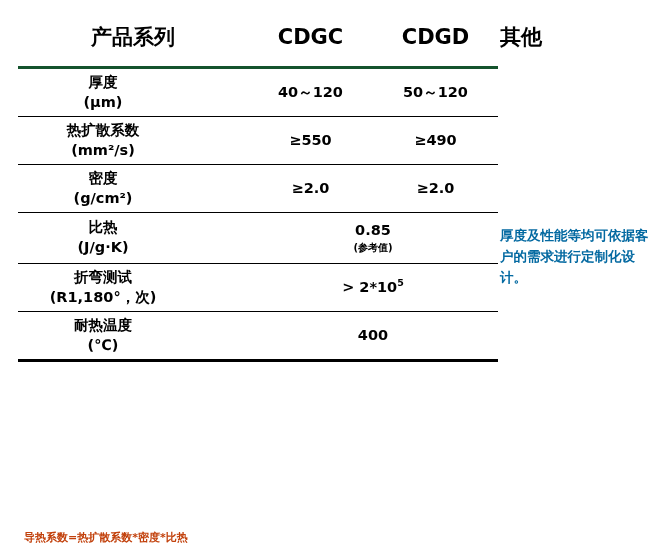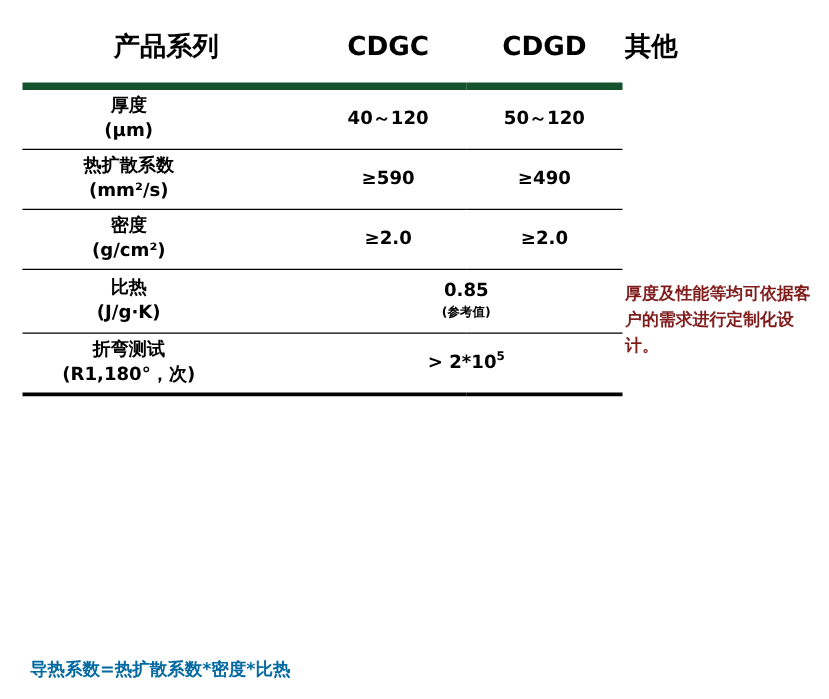--- a/index.html
+++ b/index.html
@@ -49,7 +49,7 @@
   tr.header-row td {
     height: 58px;
     font-size: 21px;
-    border-bottom: 6px solid #14532d;
+    border-bottom: 3px solid #14532d;
   }
   tr.header-row td.head-product {
     font-size: 21px;

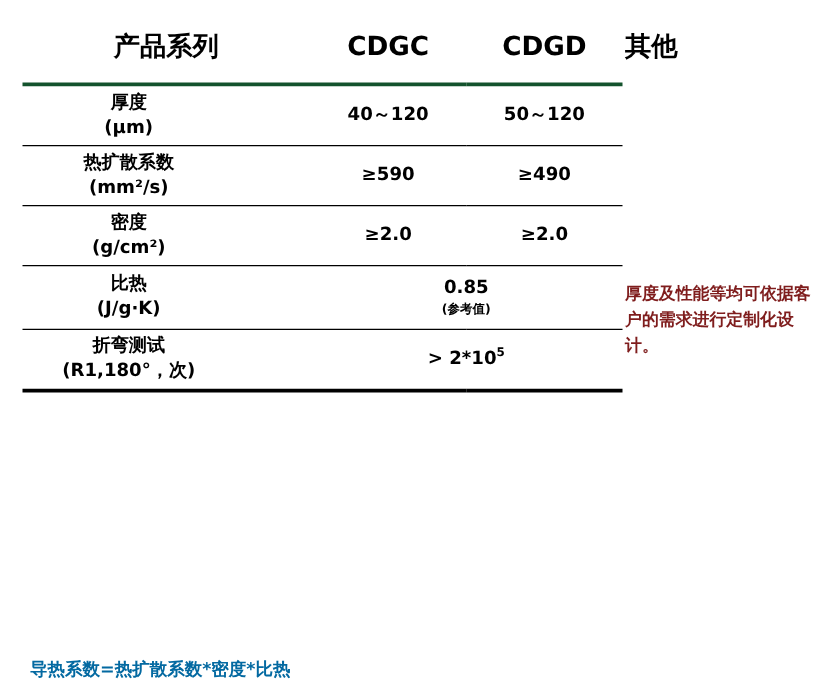--- a/index.html
+++ b/index.html
@@ -165,7 +165,7 @@
           <span class="param-line2">(mm²/s)</span>
         </td>
         <td class="axis-cell"></td>
-        <td class="value-cell">≥590</td>
+        <td class="value-cell">≥550</td>
         <td class="value-cell">≥490</td>
       </tr>
 

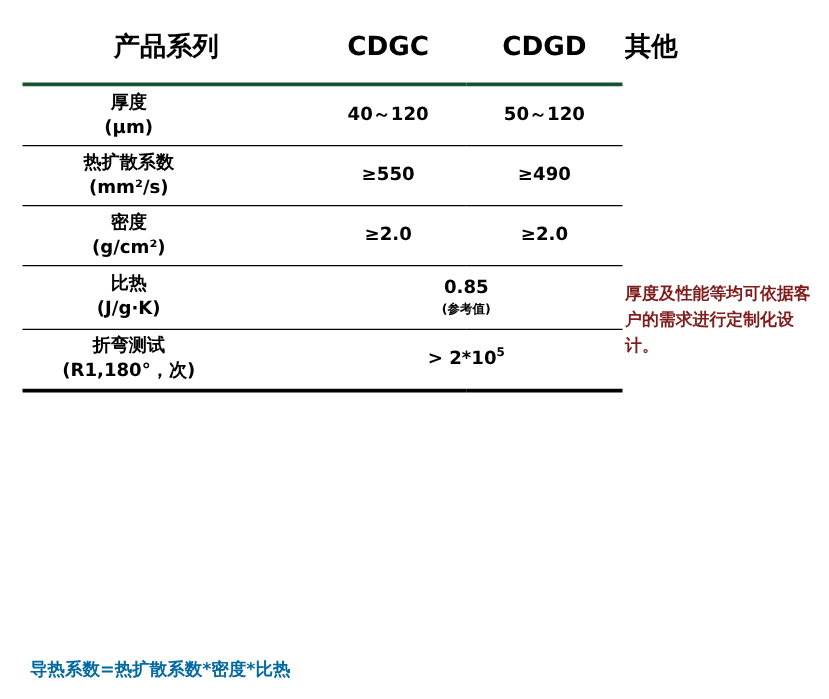--- a/index.html
+++ b/index.html
@@ -104,7 +104,7 @@
     font-weight: bold;
     line-height: 1.55;
     text-align: left;
-    color: #7f1d1d;
+    color: #0369a1;
   }
 
   

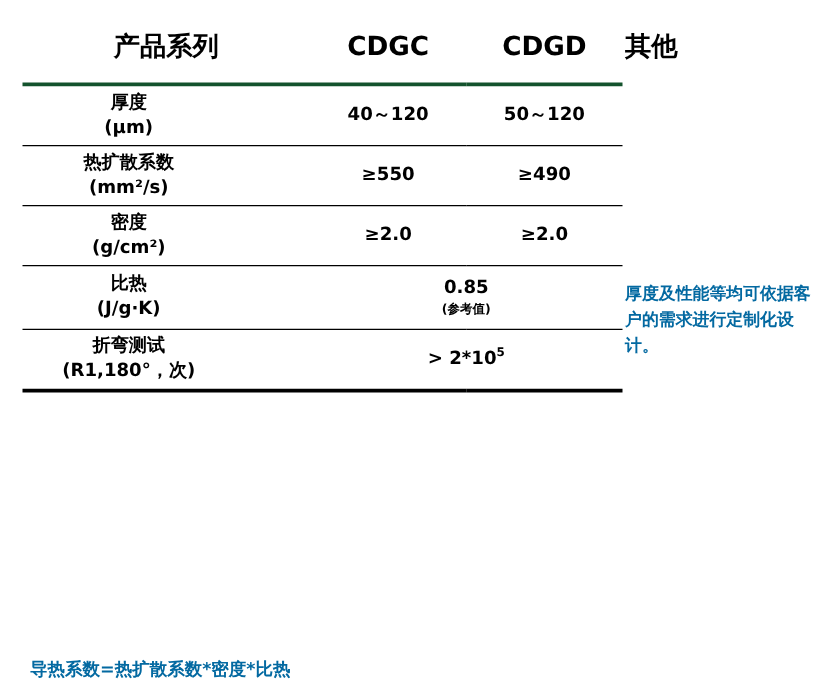--- a/index.html
+++ b/index.html
@@ -203,6 +203,16 @@
       </tr>
 
 
+      <tr class="body-row">
+        <td class="param-cell">
+          <span class="param-line1">耐热温度</span>
+          <span class="param-line2">(℃)</span>
+        </td>
+        <td class="axis-cell"></td>
+        <td class="value-cell" colspan="2">
+          <span>400</span>
+        </td>
+      </tr>
     </tbody>
   </table>
 

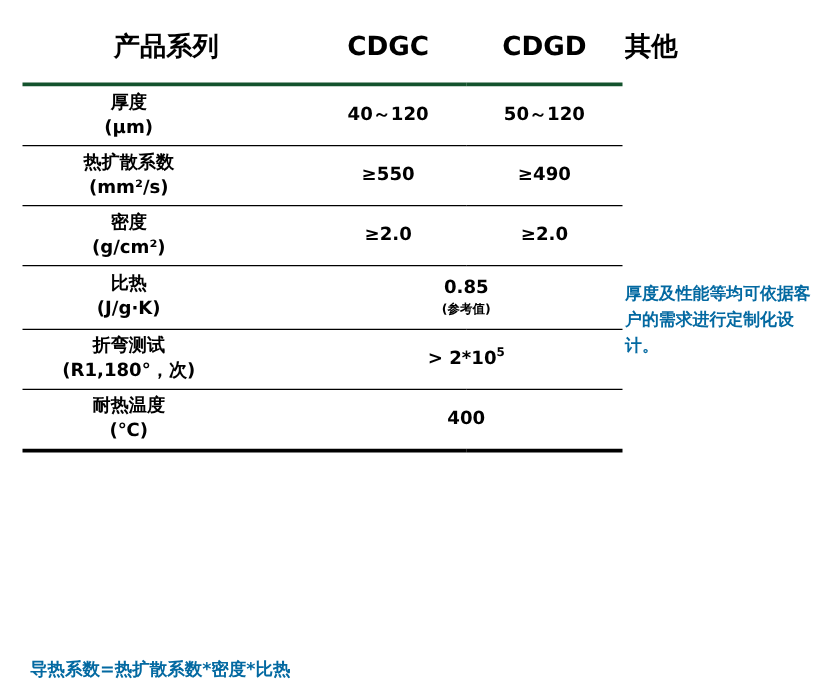--- a/index.html
+++ b/index.html
@@ -124,9 +124,9 @@
     position: absolute;
     left: 24px;
     bottom: 14px;
-    font-size: 14px;
-    font-weight: bold;
-    color: #0369a1;
+    font-size: 11px;
+    font-weight: bold;
+    color: #c2410c;
   }
 </style>
 </head>

